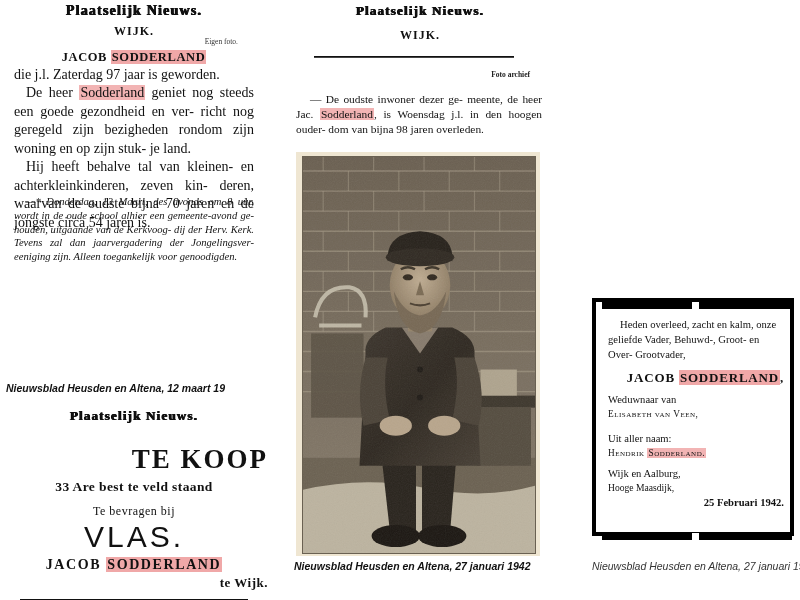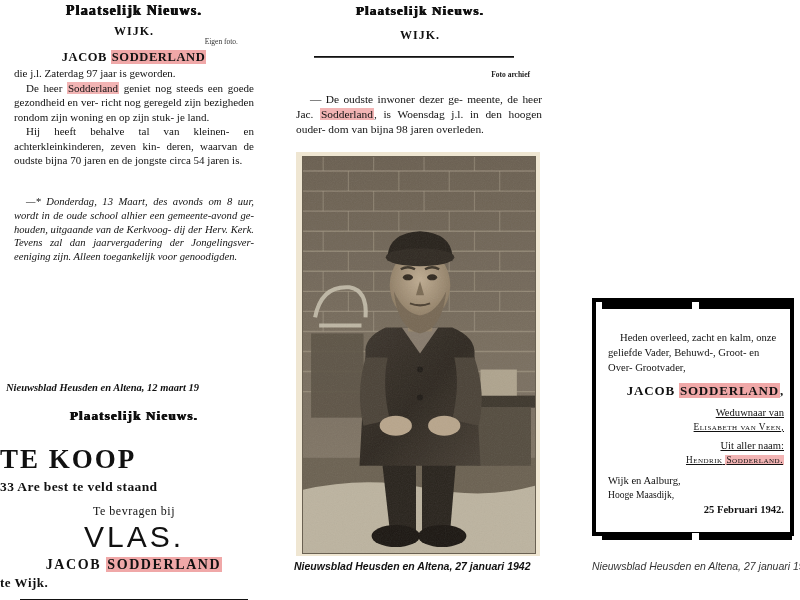--- a/index.html
+++ b/index.html
@@ -59,7 +59,7 @@
   }
   #left-body1{
     position:absolute;left:14px;top:66px;width:240px;
-    font-size:11px;line-height:1.32;
+    font-size:14px;line-height:1.32;
   }
   #left-body2{
     position:absolute;left:14px;top:195px;width:240px;

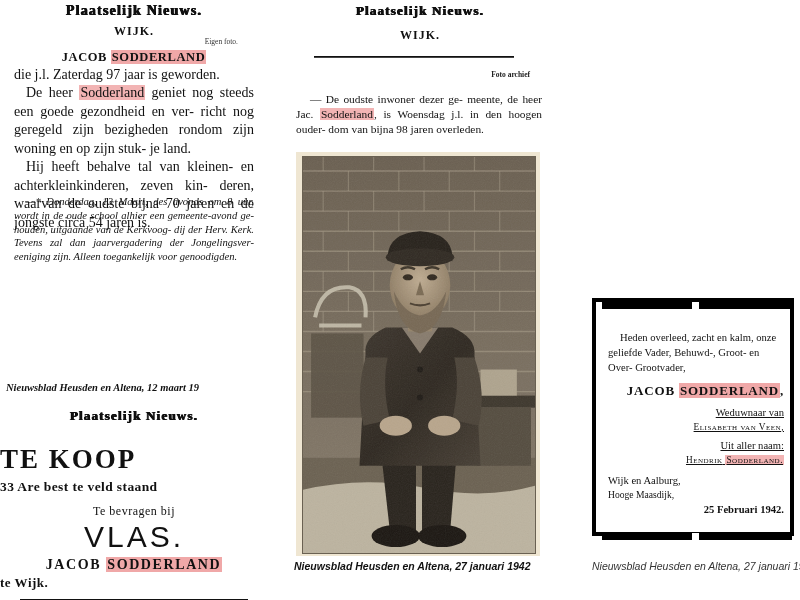--- a/index.html
+++ b/index.html
@@ -150,7 +150,7 @@
     position:absolute;left:96px;top:231px;width:7px;height:7px;background:#fff;
   }
   #obit-body{
-    position:absolute;left:12px;top:28px;width:176px;
+    position:absolute;left:12px;top:15px;width:176px;
     font-size:10.6px;line-height:1.42;
   }
   .obit-l{margin:0;}

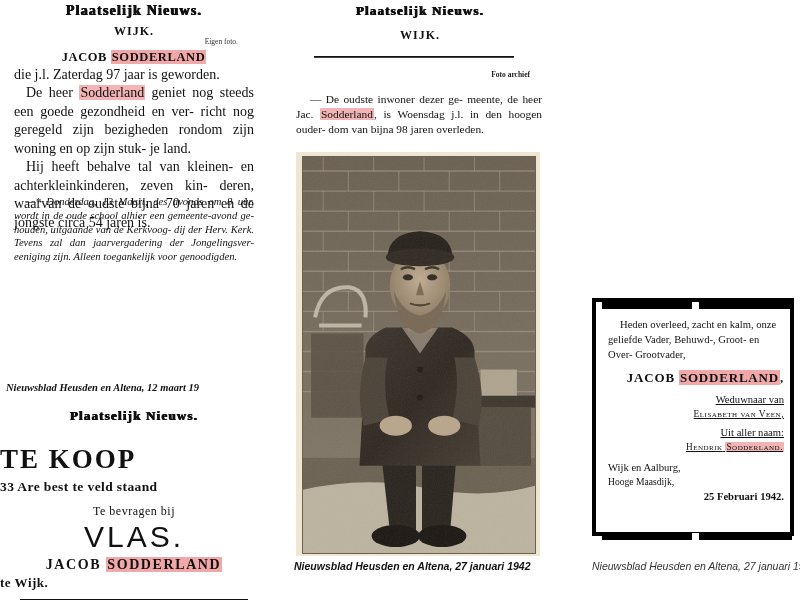--- a/index.html
+++ b/index.html
@@ -65,7 +65,7 @@
     position:absolute;left:14px;top:195px;width:240px;
     font-size:10.6px;line-height:1.3;font-style:italic;
   }
-  #left-caption1{position:absolute;left:6px;top:382px;font-family:Liberation Serif, serif;}
+  #left-caption1{position:absolute;left:6px;top:382px;}
 
   
   #adv{position:absolute;left:0;top:408px;width:268px;}

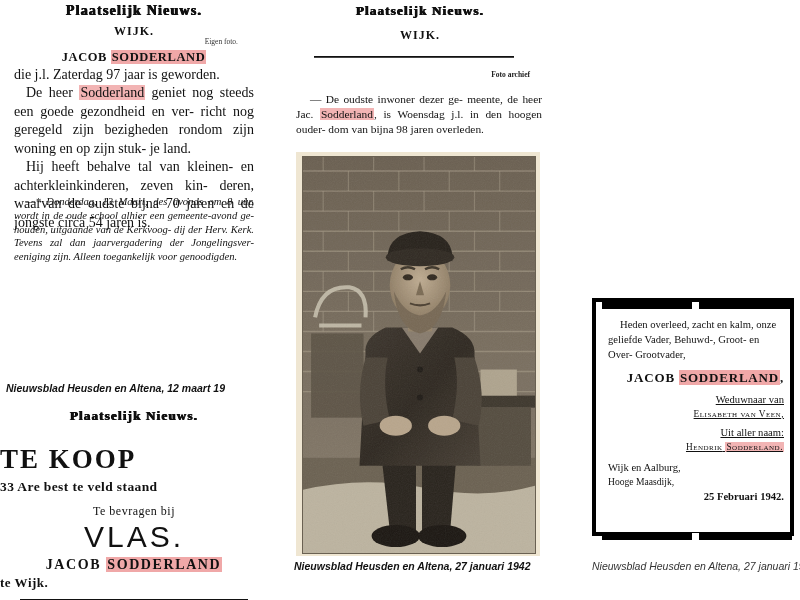--- a/index.html
+++ b/index.html
@@ -158,7 +158,7 @@
     text-align:right;font-size:13px;font-weight:bold;letter-spacing:0.8px;
     margin:7px 0 4px 0;
   }
-  .obit-c{text-align:right;margin:1px 0;text-decoration:underline;}
+  .obit-c{text-align:left;margin:1px 0;}
   .smallcap{font-size:9.3px;letter-spacing:0.5px;}
   #right-caption{position:absolute;left:0px;top:262px;}
 </style>

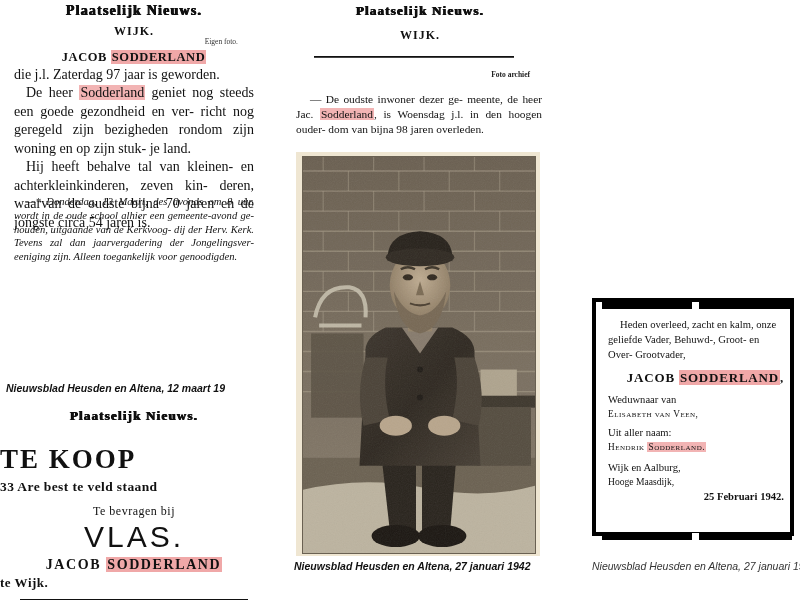--- a/index.html
+++ b/index.html
@@ -377,7 +377,7 @@
 
         <p class="obit-c">Weduwnaar van</p>
         <p class="obit-c smallcap" style="font-variant:small-caps">Elisabeth van Veen,</p>
-        <p class="obit-c" style="margin-top:4px">Uit aller naam:</p>
+        <p class="obit-c" style="margin-top:10px">Uit aller naam:</p>
         <p class="obit-c smallcap" style="font-variant:small-caps">
           <span>Hendrik</span>
           <span class="hl">Sodderland.</span>

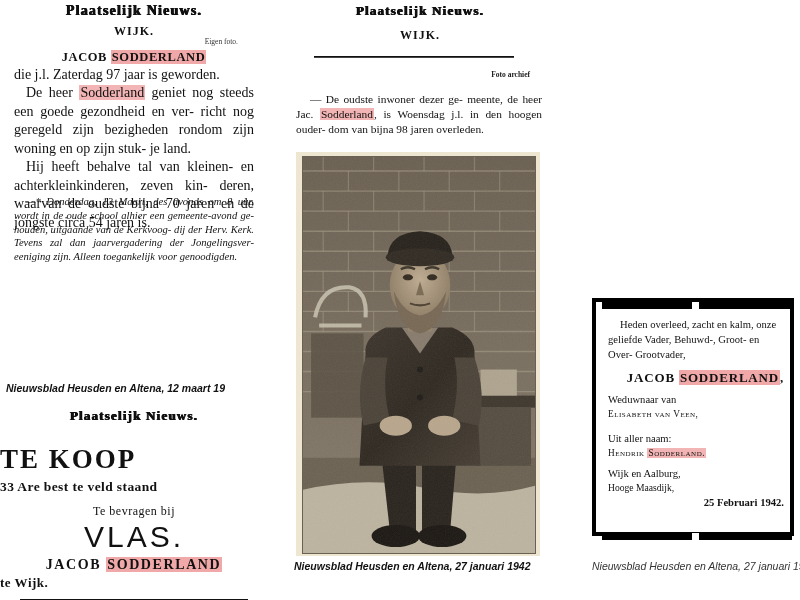--- a/index.html
+++ b/index.html
@@ -71,7 +71,7 @@
   #adv{position:absolute;left:0;top:408px;width:268px;}
   #adv-head{text-align:center;font-size:13px;}
   #adv-tekoop{
-    text-align:left;font-size:27px;font-weight:bold;
+    text-align:right;font-size:27px;font-weight:bold;
     letter-spacing:2px;margin-top:20px;font-family:"Liberation Serif",serif;
   }
   #adv-sub{

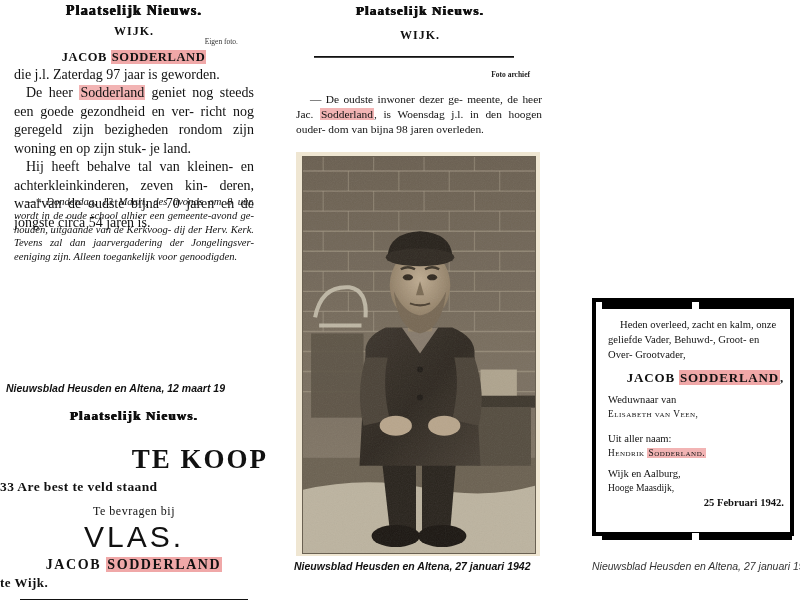--- a/index.html
+++ b/index.html
@@ -75,7 +75,7 @@
     letter-spacing:2px;margin-top:20px;font-family:"Liberation Serif",serif;
   }
   #adv-sub{
-    font-size:13.5px;font-weight:bold;margin-top:4px;
+    text-align:center;font-size:13.5px;font-weight:bold;margin-top:4px;
     letter-spacing:0.4px;
   }
   #adv-vlas{

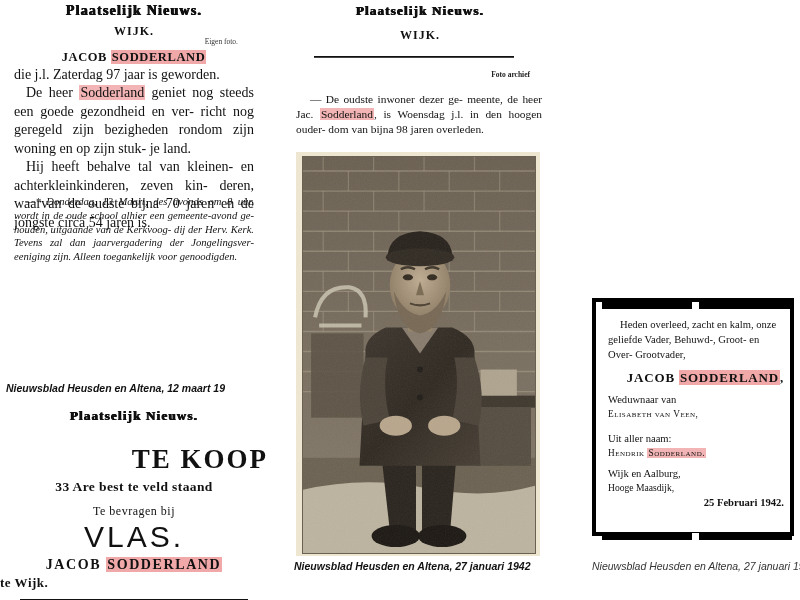--- a/index.html
+++ b/index.html
@@ -90,7 +90,7 @@
     margin-top:3px;
   }
   #adv-wijk{
-    text-align:left;font-size:13px;font-weight:bold;margin-top:2px;
+    text-align:right;font-size:13px;font-weight:bold;margin-top:2px;
     letter-spacing:0.5px;
   }
   #adv-rule{

